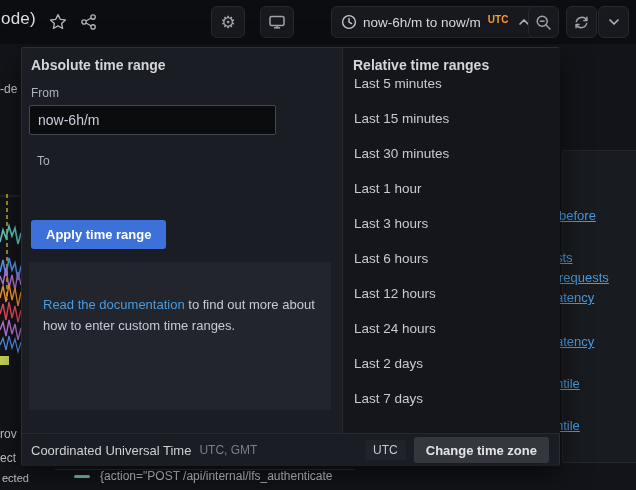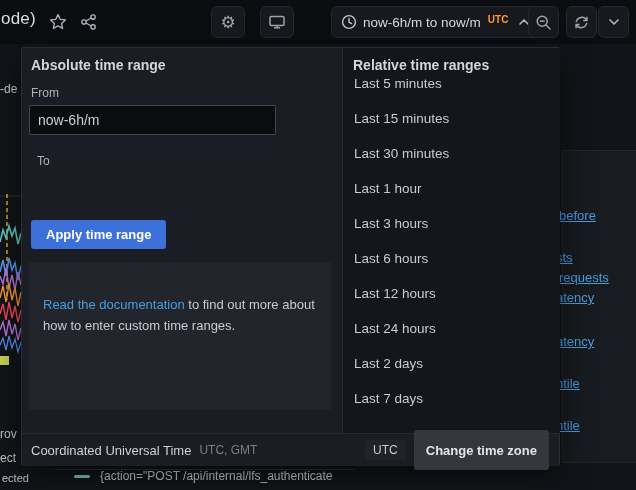--- a/index.html
+++ b/index.html
@@ -66,7 +66,7 @@
   .tz-detail { font-size:12px; color:#7b7f85; margin-left:8px; flex:1; }
   .tz-badge { background:#202329; border-radius:2px; padding:3px 8px; font-size:12px;
               color:#c7cbd1; margin-right:8px; }
-  .tz-change { background:#34373e; border:none; border-radius:3px; height:40px;
+  .tz-change { background:#34373e; border:none; border-radius:3px; height:26px;
                padding:0 12px; color:#e3e4e6; font-size:13px; font-weight:700;
                font-family:"Liberation Sans",sans-serif; cursor:pointer; }
 </style>

